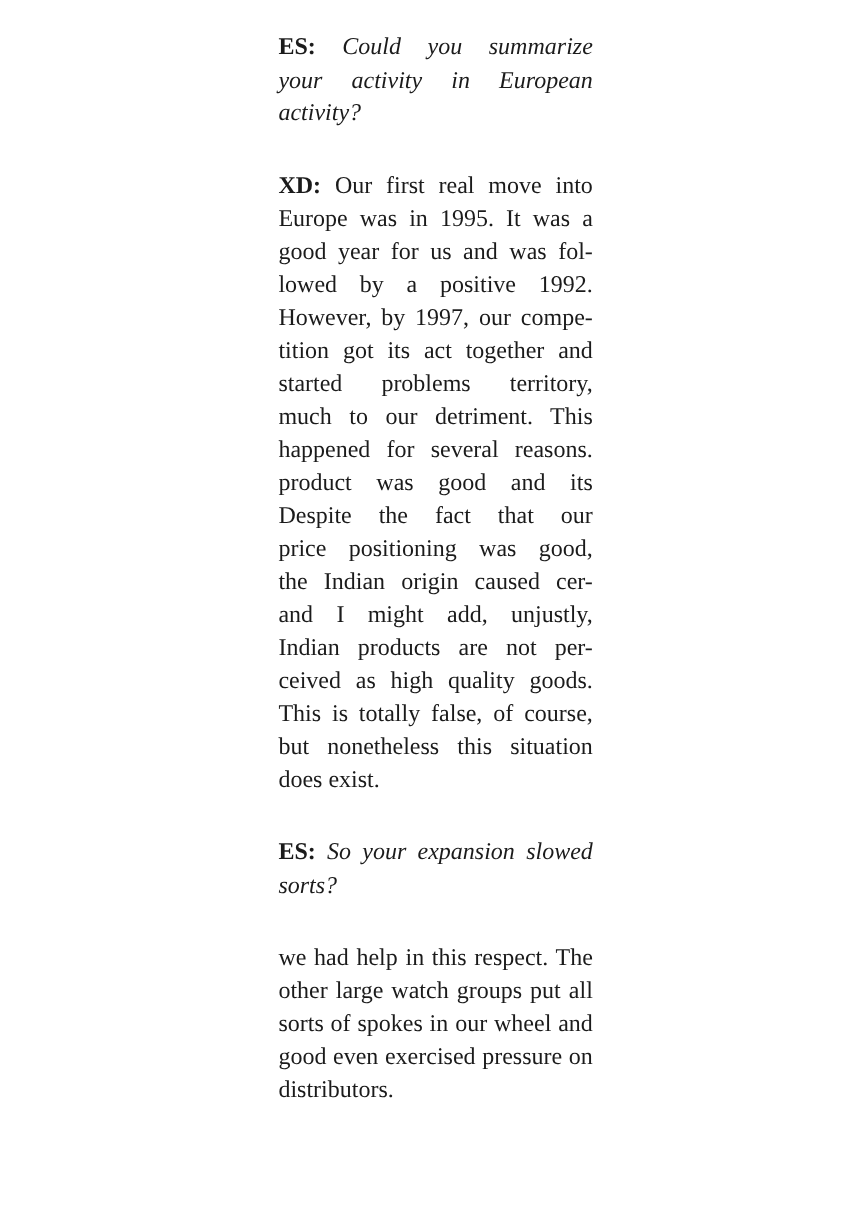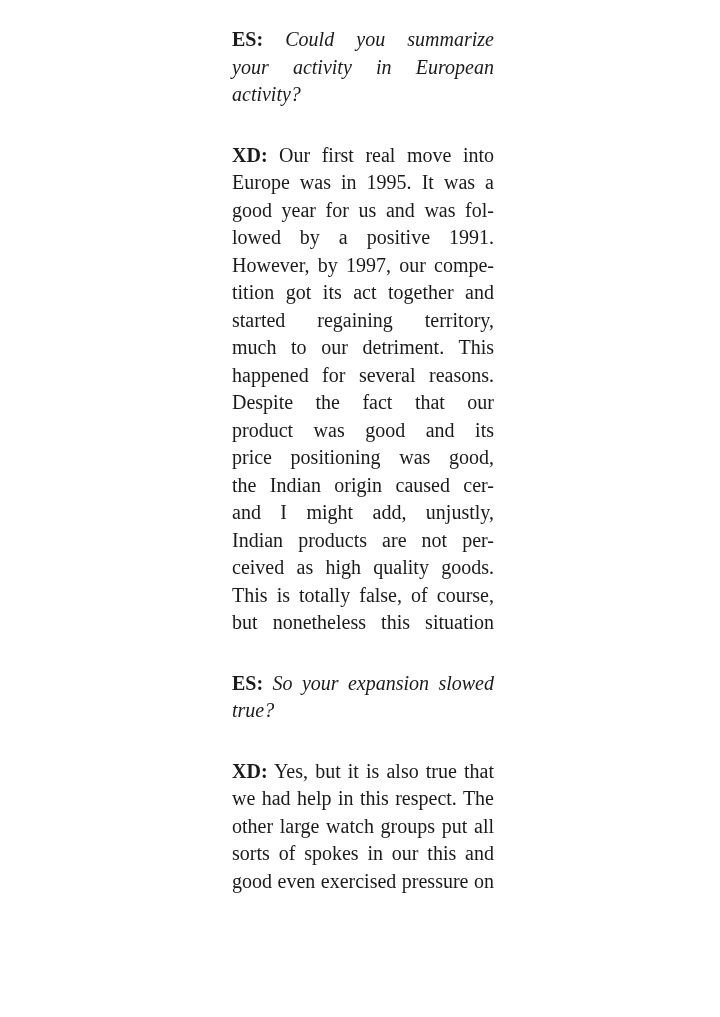--- a/index.html
+++ b/index.html
@@ -61,7 +61,7 @@
         <div class="line"><span class="speaker">XD:</span> <span class="body-text">Our first real move into</span></div>
         <div class="line"><span class="body-text">Europe was in 1995. It was a</span></div>
         <div class="line"><span class="body-text">good year for us and was fol-</span></div>
-        <div class="line"><span class="body-text">lowed by a positive 1991.</span></div>
+        <div class="line"><span class="body-text">lowed by a positive 1992.</span></div>
         <div class="line"><span class="body-text">However, by 1997, our compe-</span></div>
         <div class="line"><span class="body-text">tition got its act together and</span></div>
         <div class="line"><span class="body-text">started regaining territory,</span></div>

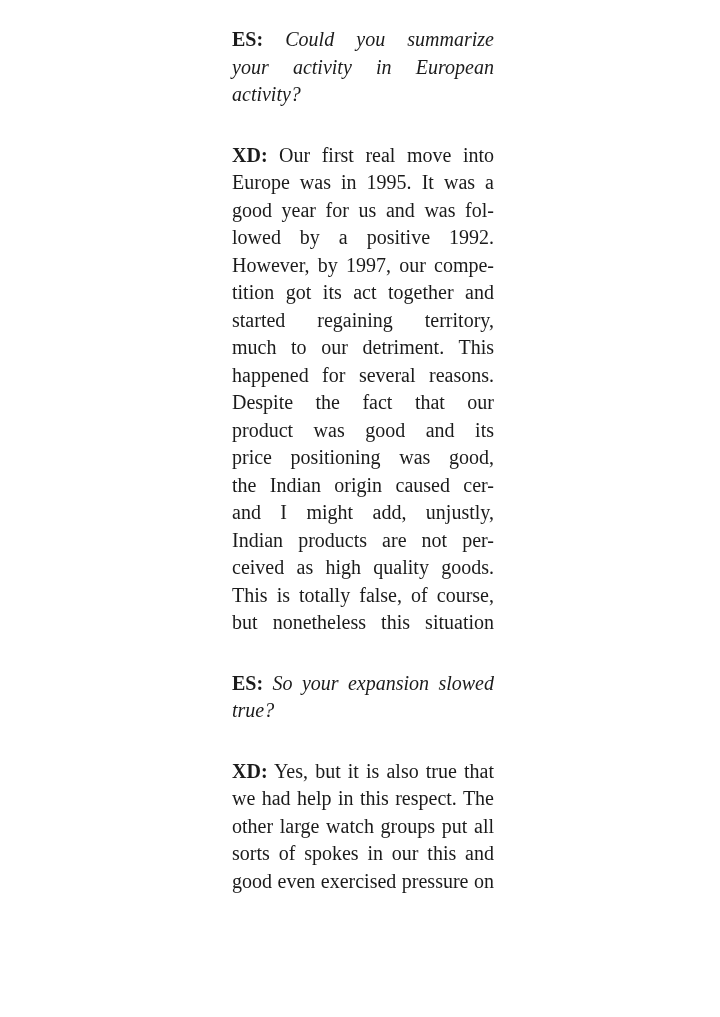--- a/index.html
+++ b/index.html
@@ -64,7 +64,7 @@
         <div class="line"><span class="body-text">lowed by a positive 1992.</span></div>
         <div class="line"><span class="body-text">However, by 1997, our compe-</span></div>
         <div class="line"><span class="body-text">tition got its act together and</span></div>
-        <div class="line"><span class="body-text">started regaining territory,</span></div>
+        <div class="line"><span class="body-text">started problems territory,</span></div>
         <div class="line"><span class="body-text">much to our detriment. This</span></div>
         <div class="line"><span class="body-text">happened for several reasons.</span></div>
         <div class="line"><span class="body-text">Despite the fact that our</span></div>

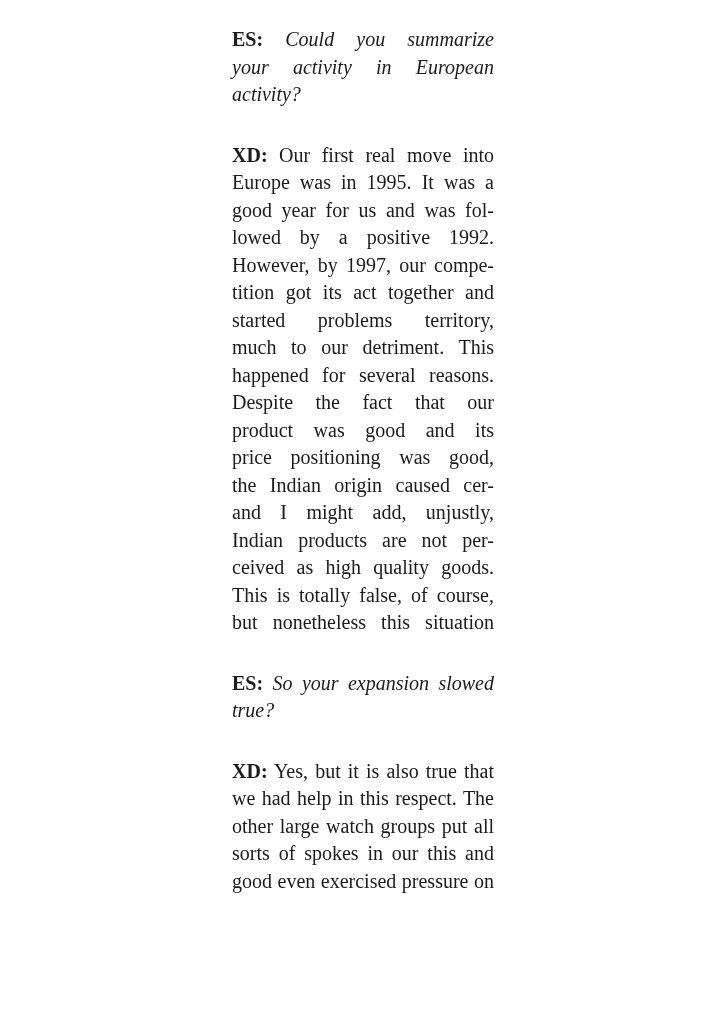--- a/index.html
+++ b/index.html
@@ -67,8 +67,8 @@
         <div class="line"><span class="body-text">started problems territory,</span></div>
         <div class="line"><span class="body-text">much to our detriment. This</span></div>
         <div class="line"><span class="body-text">happened for several reasons.</span></div>
+        <div class="line"><span class="body-text">product was good and its</span></div>
         <div class="line"><span class="body-text">Despite the fact that our</span></div>
-        <div class="line"><span class="body-text">product was good and its</span></div>
         <div class="line"><span class="body-text">price positioning was good,</span></div>
         <div class="line"><span class="body-text">the Indian origin caused cer-</span></div>
         <div class="line"><span class="body-text">and I might add, unjustly,</span></div>

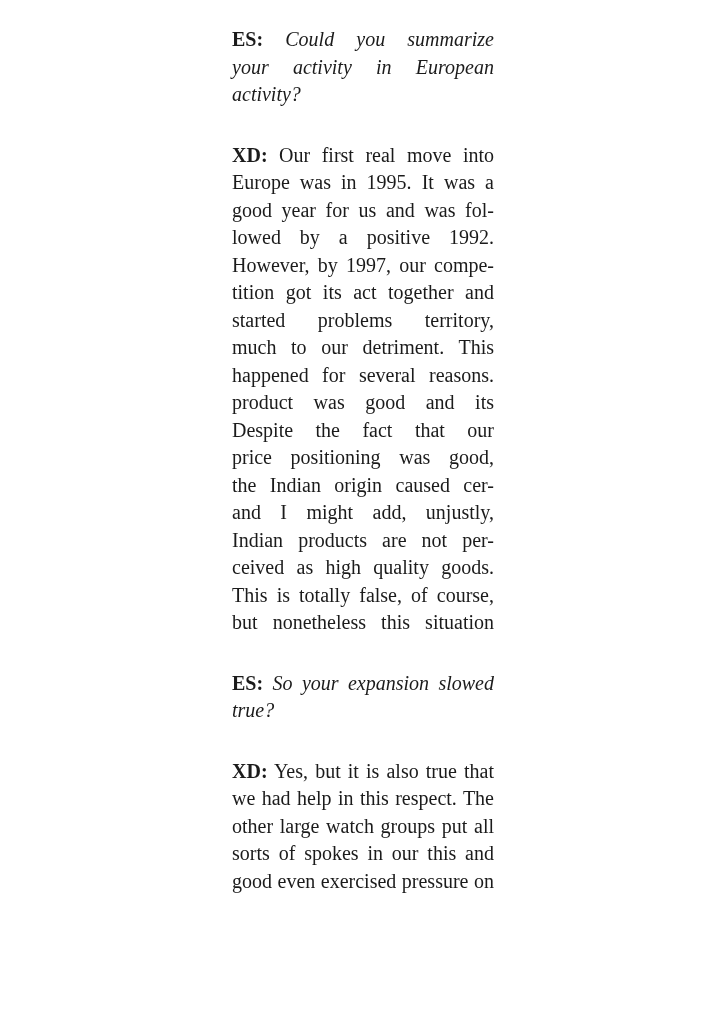--- a/index.html
+++ b/index.html
@@ -76,6 +76,7 @@
         <div class="line"><span class="body-text">ceived as high quality goods.</span></div>
         <div class="line"><span class="body-text">This is totally false, of course,</span></div>
         <div class="line"><span class="body-text">but nonetheless this situation</span></div>
+        <div class="line last-line"><span class="body-text">does exist.</span></div>
       </div>
       <div class="para question">
         <div class="line"><span class="speaker">ES:</span> <span class="body-text">So your expansion slowed</span></div>

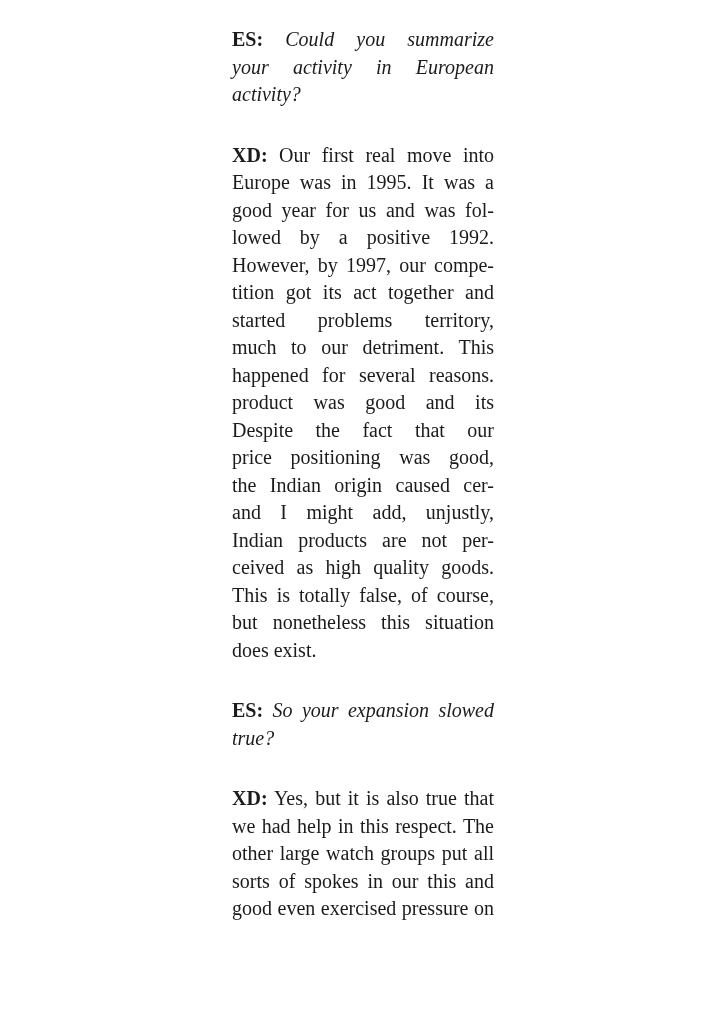--- a/index.html
+++ b/index.html
@@ -80,7 +80,7 @@
       </div>
       <div class="para question">
         <div class="line"><span class="speaker">ES:</span> <span class="body-text">So your expansion slowed</span></div>
-        <div class="line last-line"><span class="body-text">true?</span></div>
+        <div class="line last-line"><span class="body-text">sorts?</span></div>
       </div>
       <div class="para answer">
         <div class="line"><span class="speaker">XD:</span> <span class="body-text">Yes, but it is also true that</span></div>

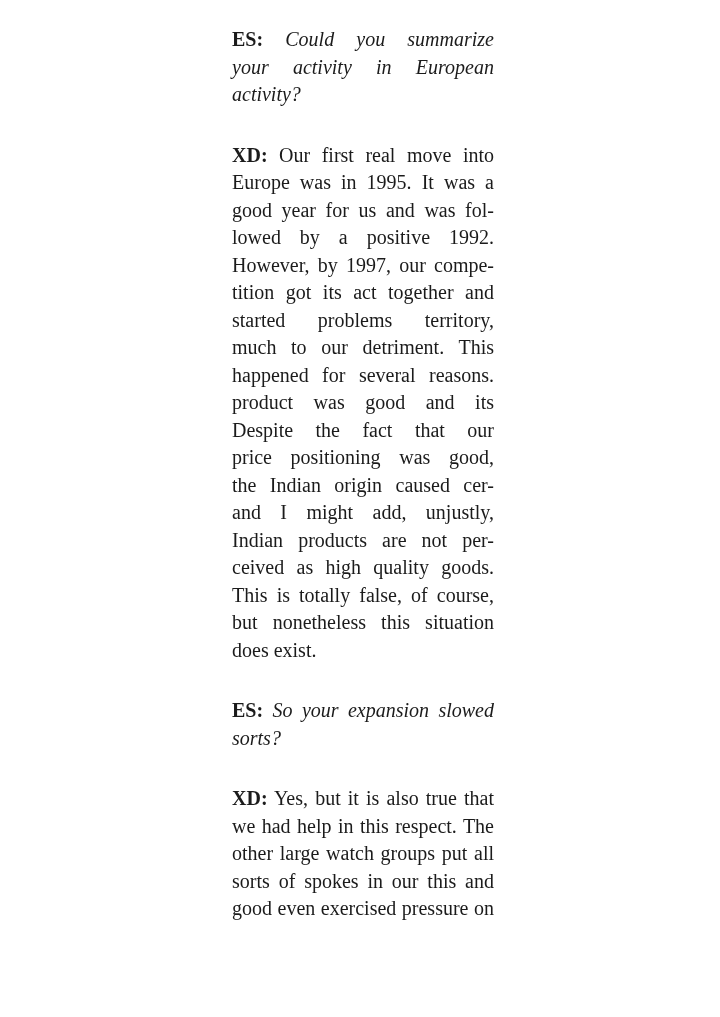--- a/index.html
+++ b/index.html
@@ -83,7 +83,6 @@
         <div class="line last-line"><span class="body-text">sorts?</span></div>
       </div>
       <div class="para answer">
-        <div class="line"><span class="speaker">XD:</span> <span class="body-text">Yes, but it is also true that</span></div>
         <div class="line"><span class="body-text">we had help in this respect. The</span></div>
         <div class="line"><span class="body-text">other large watch groups put all</span></div>
         <div class="line"><span class="body-text">sorts of spokes in our this and</span></div>

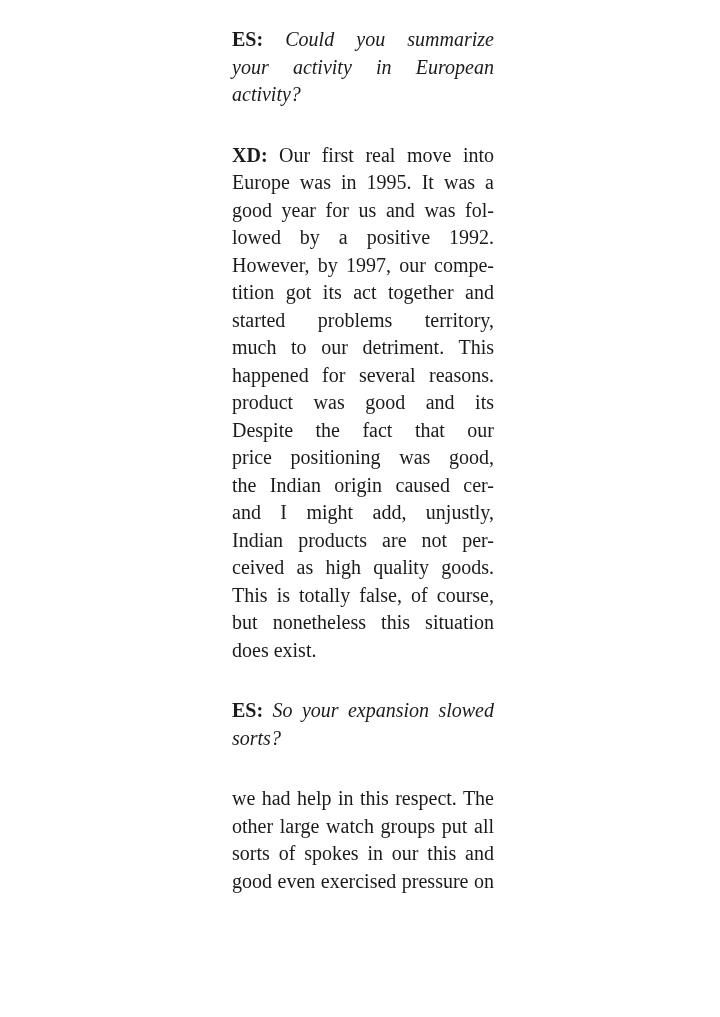--- a/index.html
+++ b/index.html
@@ -85,7 +85,7 @@
       <div class="para answer">
         <div class="line"><span class="body-text">we had help in this respect. The</span></div>
         <div class="line"><span class="body-text">other large watch groups put all</span></div>
-        <div class="line"><span class="body-text">sorts of spokes in our this and</span></div>
+        <div class="line"><span class="body-text">sorts of spokes in our wheel and</span></div>
         <div class="line"><span class="body-text">good even exercised pressure on</span></div>
       </div>
     </div>

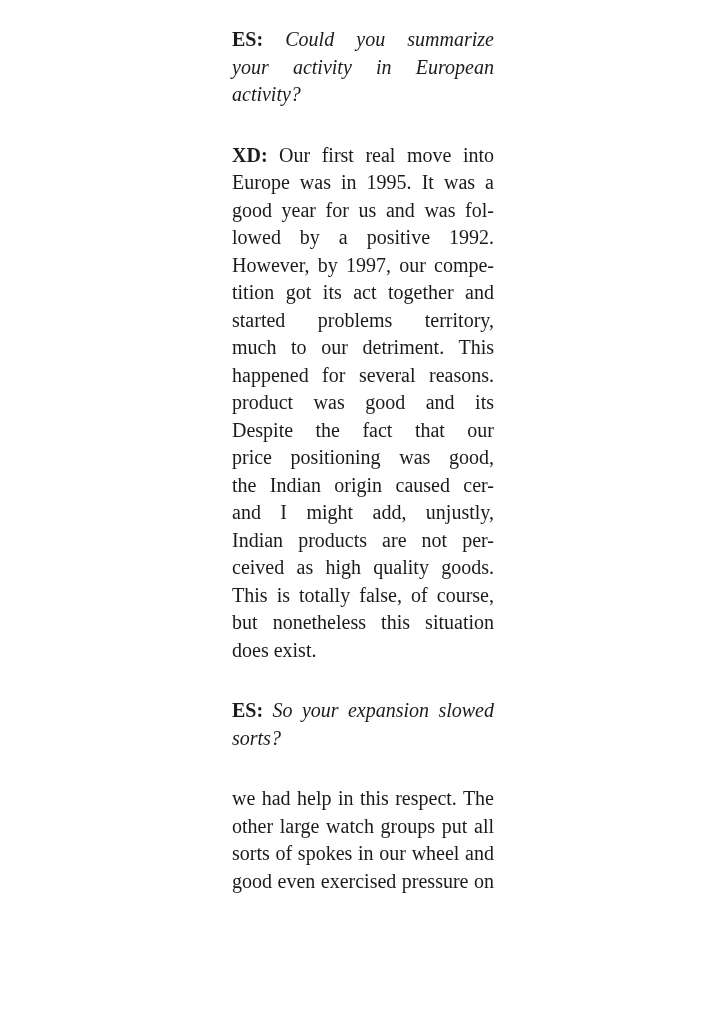--- a/index.html
+++ b/index.html
@@ -87,6 +87,7 @@
         <div class="line"><span class="body-text">other large watch groups put all</span></div>
         <div class="line"><span class="body-text">sorts of spokes in our wheel and</span></div>
         <div class="line"><span class="body-text">good even exercised pressure on</span></div>
+        <div class="line last-line"><span class="body-text">distributors.</span></div>
       </div>
     </div>
 </div>

